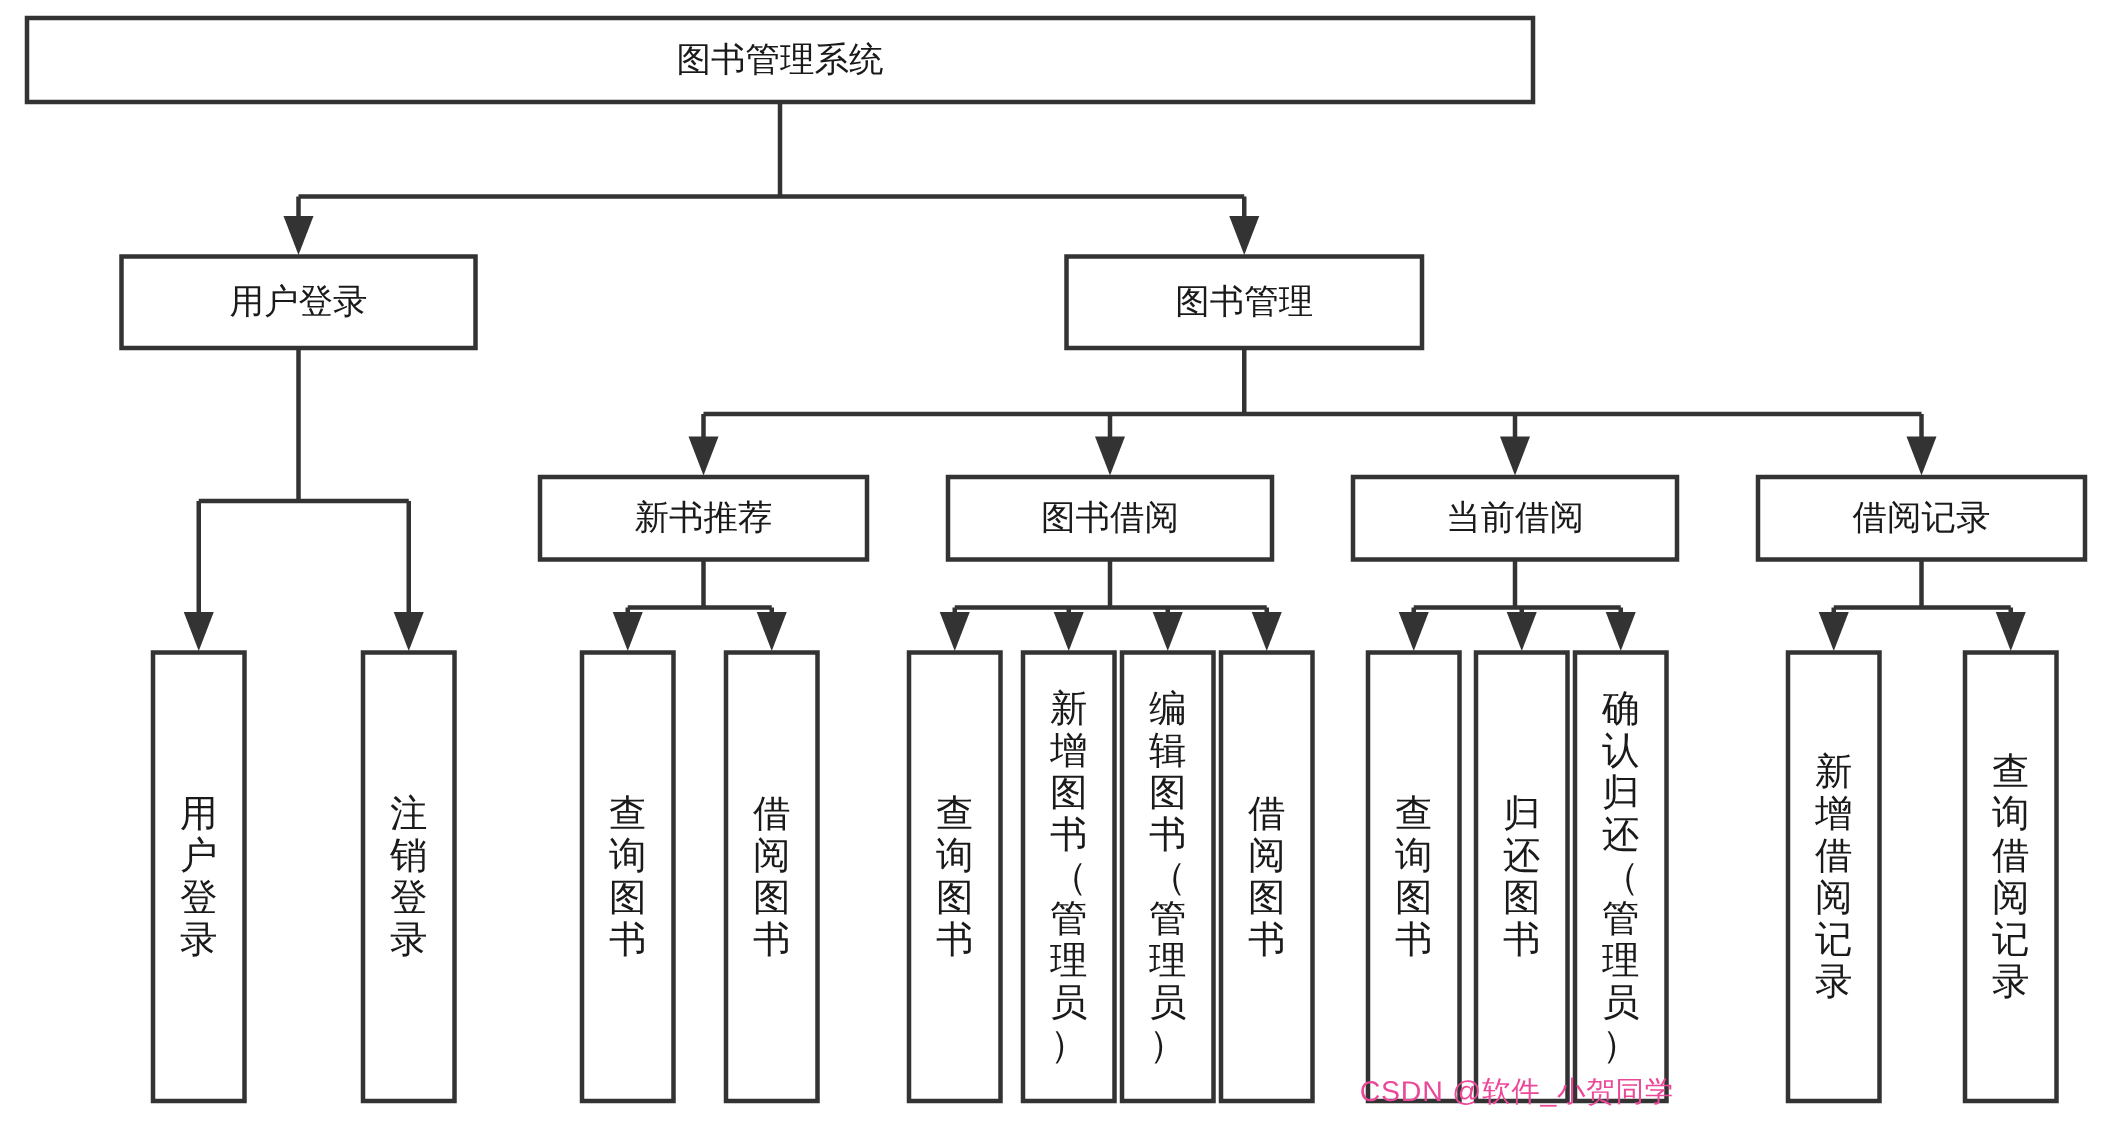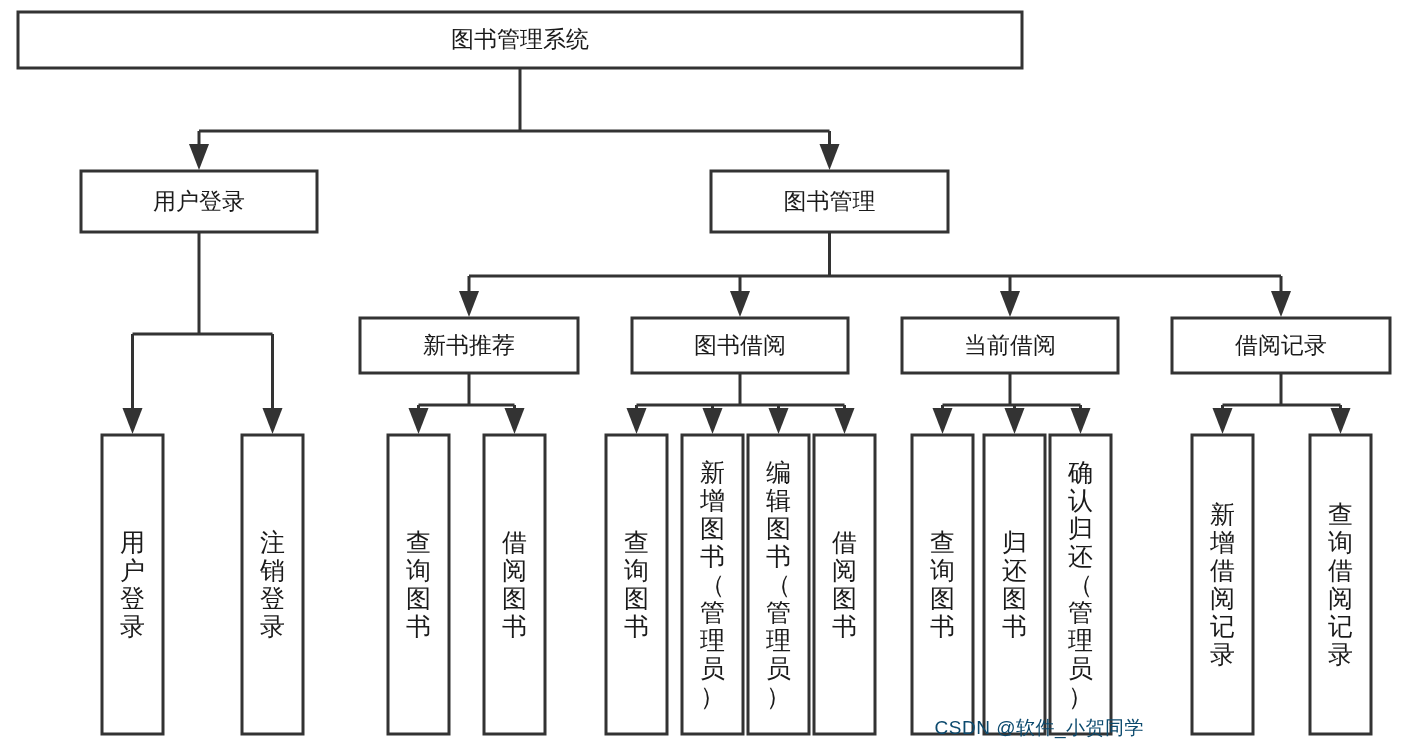--- a/index.html
+++ b/index.html
@@ -18,7 +18,6 @@
     position: relative;
     width: 1124px;
     height: 747px;
-    padding-left: 28px;
   }
   svg.diagram-canvas {
     position: absolute;

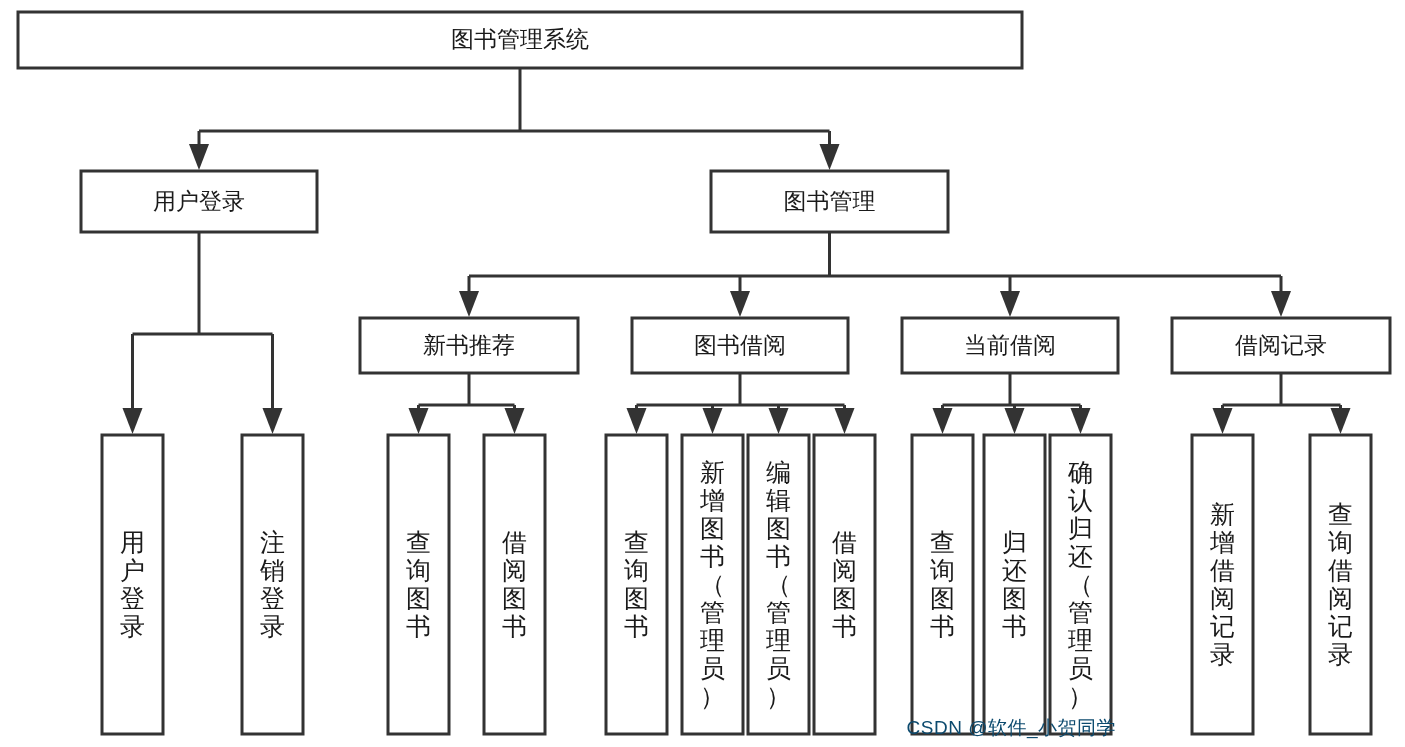--- a/index.html
+++ b/index.html
@@ -61,7 +61,7 @@
     bottom: 6px;
     font-family: "Liberation Sans", "DejaVu Sans", sans-serif;
     font-size: 19px;
-    color: #0c4a6e;
+    color: #ec4899;
     letter-spacing: 0.5px;
     white-space: nowrap;
     pointer-events: none;

